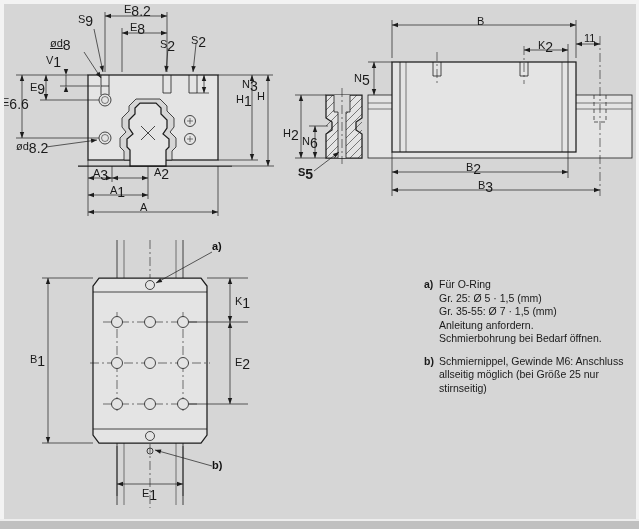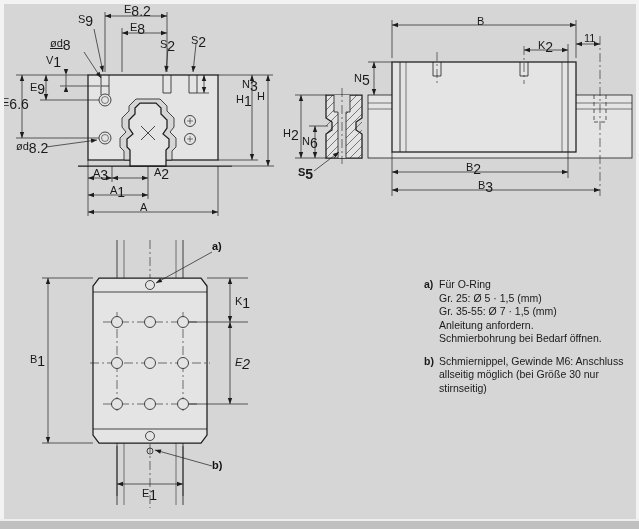--- a/index.html
+++ b/index.html
@@ -320,7 +320,7 @@
 
 <div class="dim" style="left:235px; top:296px;"><span>K</span><sub>1</sub></div>
 <div class="dim" style="left:30px; top:354px;"><span>B</span><sub>1</sub></div>
-<div class="dim" style="left:235px; top:357px;font-style:italic;"><span>E</span><sub>2</sub></div>
+<div class="dim" style="left:235px; top:357px;"><span>E</span><sub>2</sub></div>
 <div class="dim" style="left:142px; top:488px;"><span>E</span><sub>1</sub></div>
 
 <div class="callout" style="left:212px; top:240px;">a)</div>

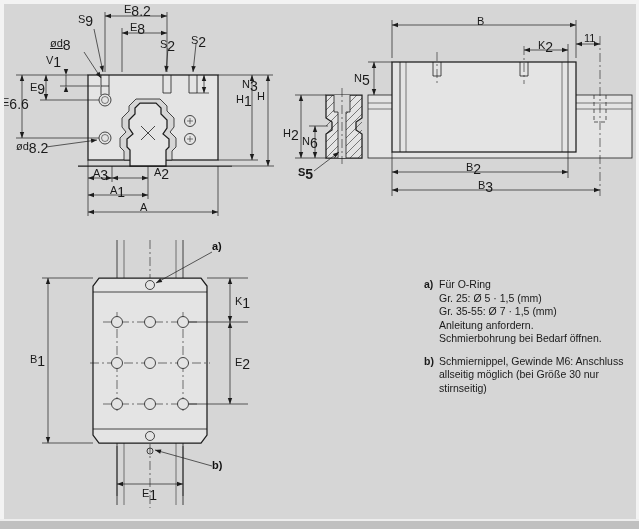--- a/index.html
+++ b/index.html
@@ -336,7 +336,7 @@
   </div>
   <div class="note">
     <div class="nline first"><span class="nmark">b)</span><span>Schmiernippel, Gewinde M6: Anschluss</span></div>
-    <div class="nline">allseitig möglich (bei Größe 30 nur</div>
+    <div class="nline">allseitig möglich (bei Größe 25 nur</div>
     <div class="nline">stirnseitig)</div>
   </div>
 </div>

